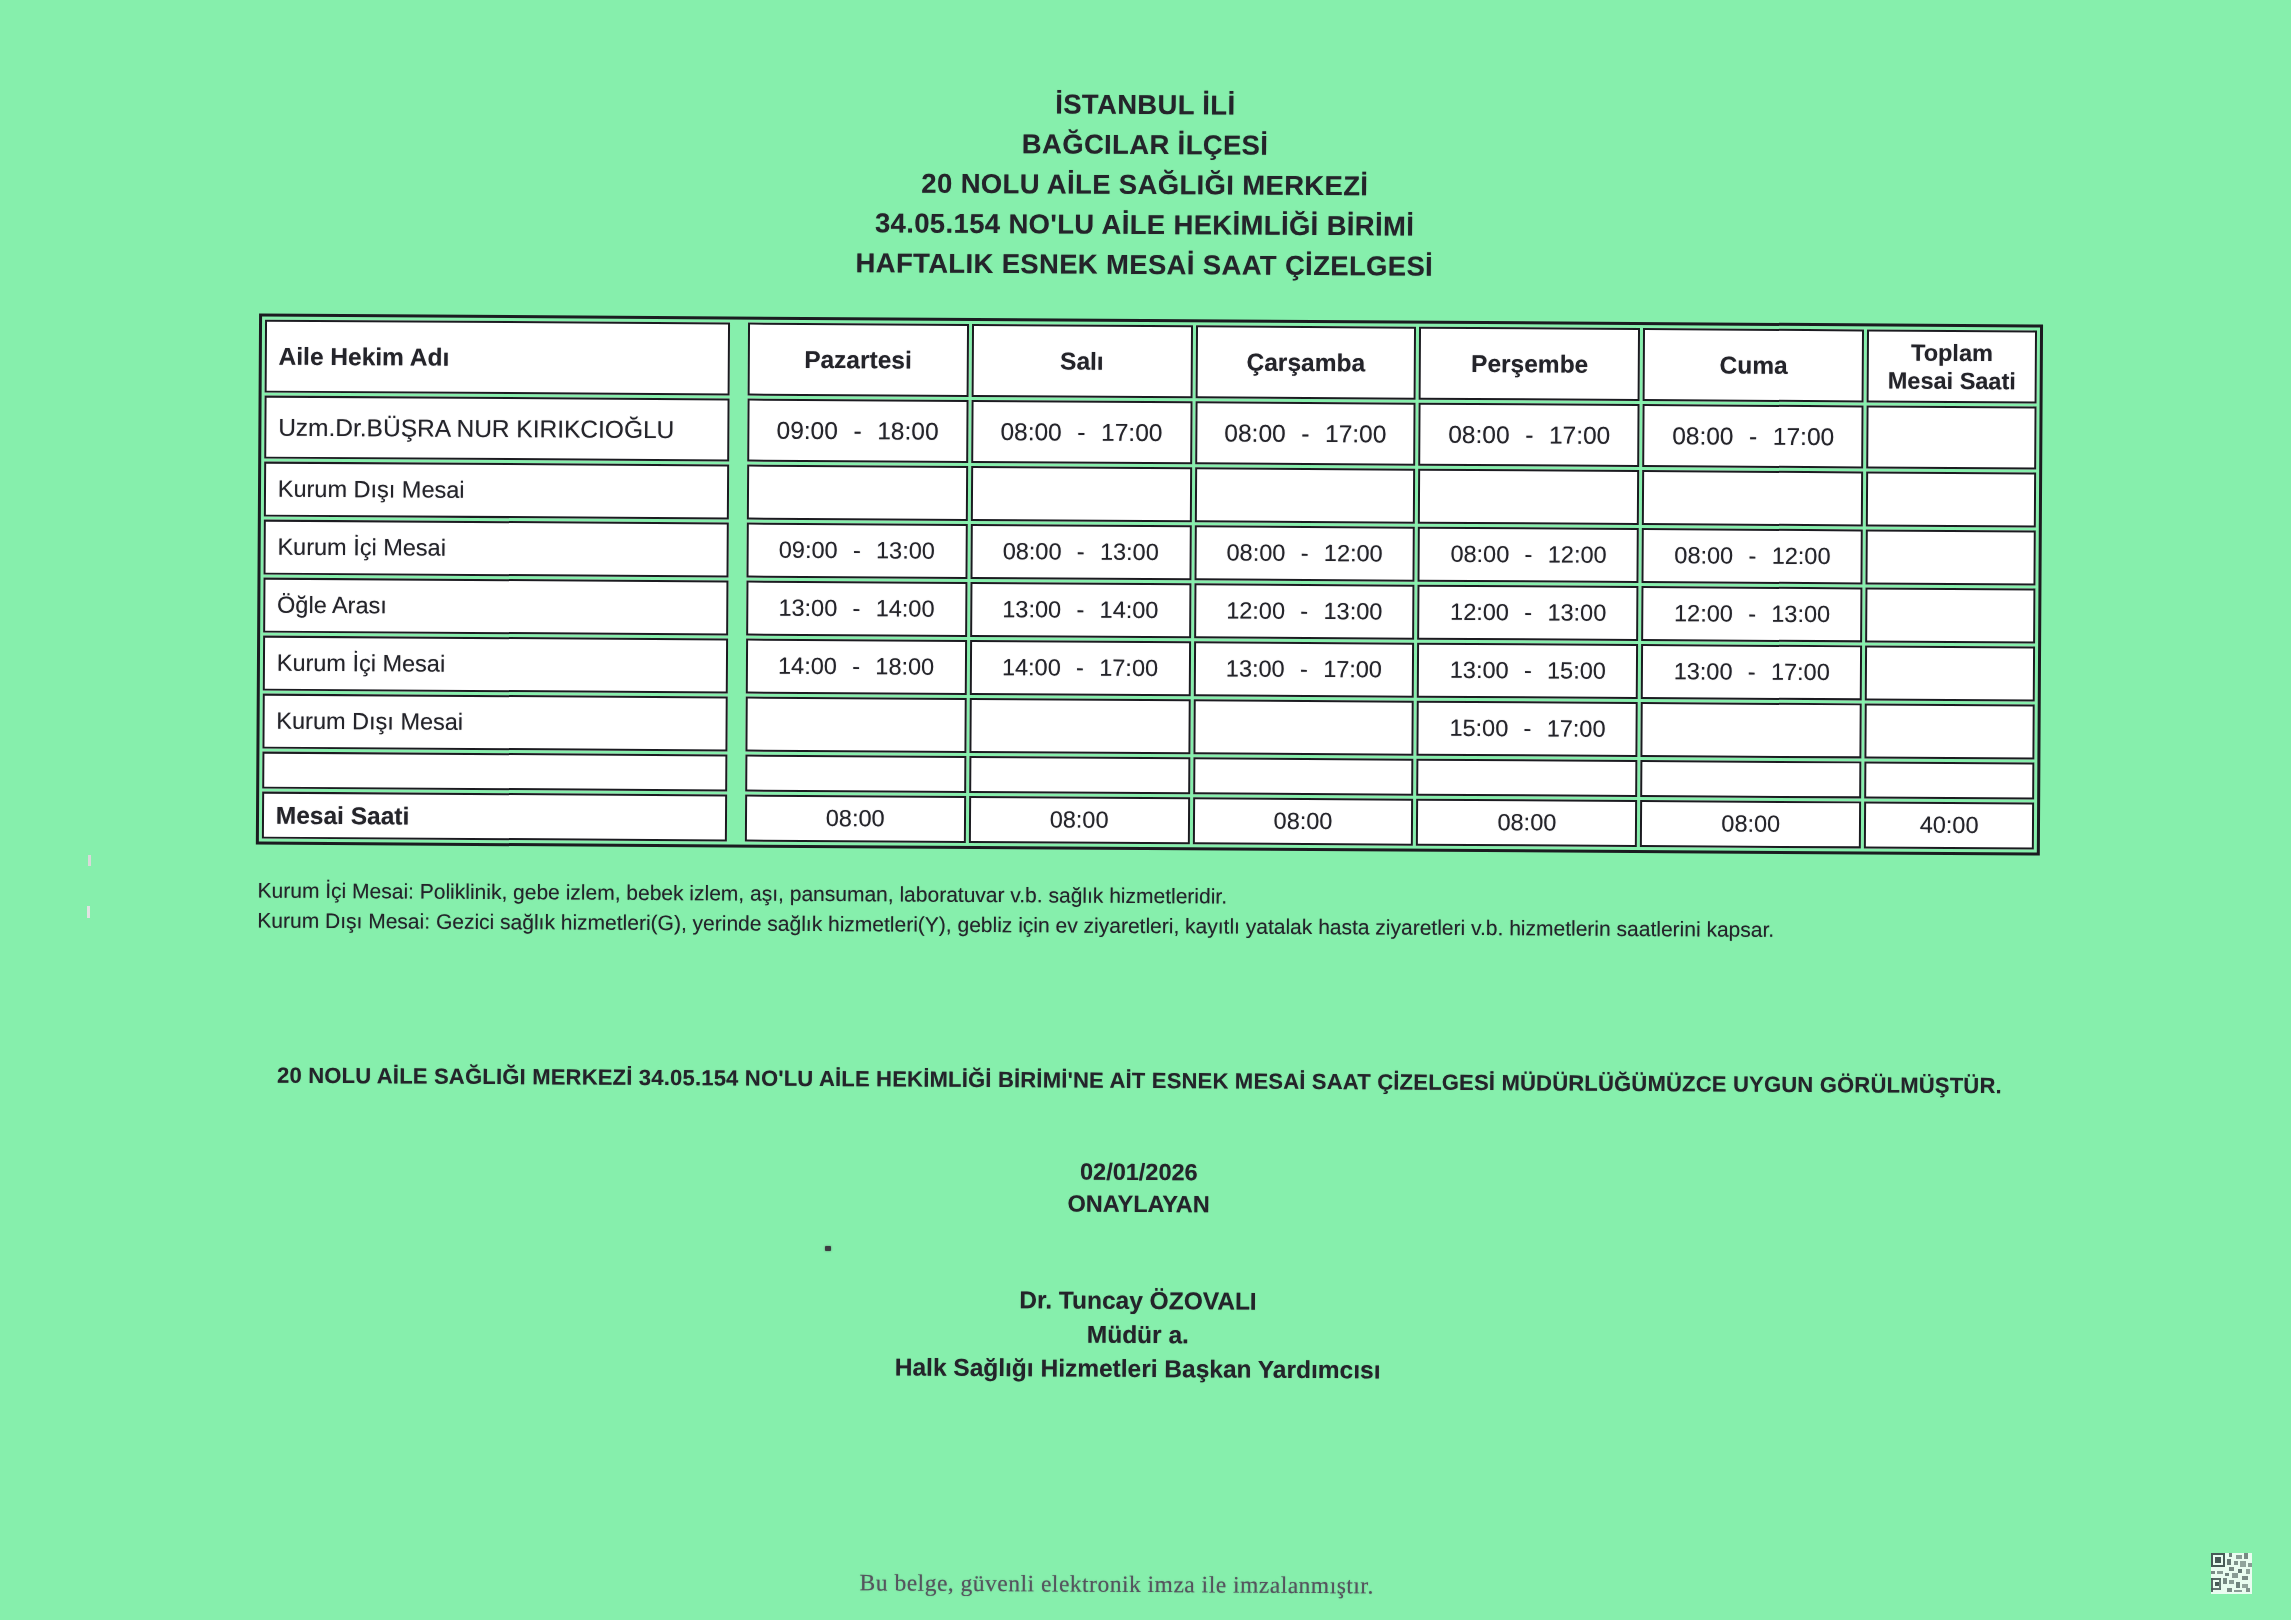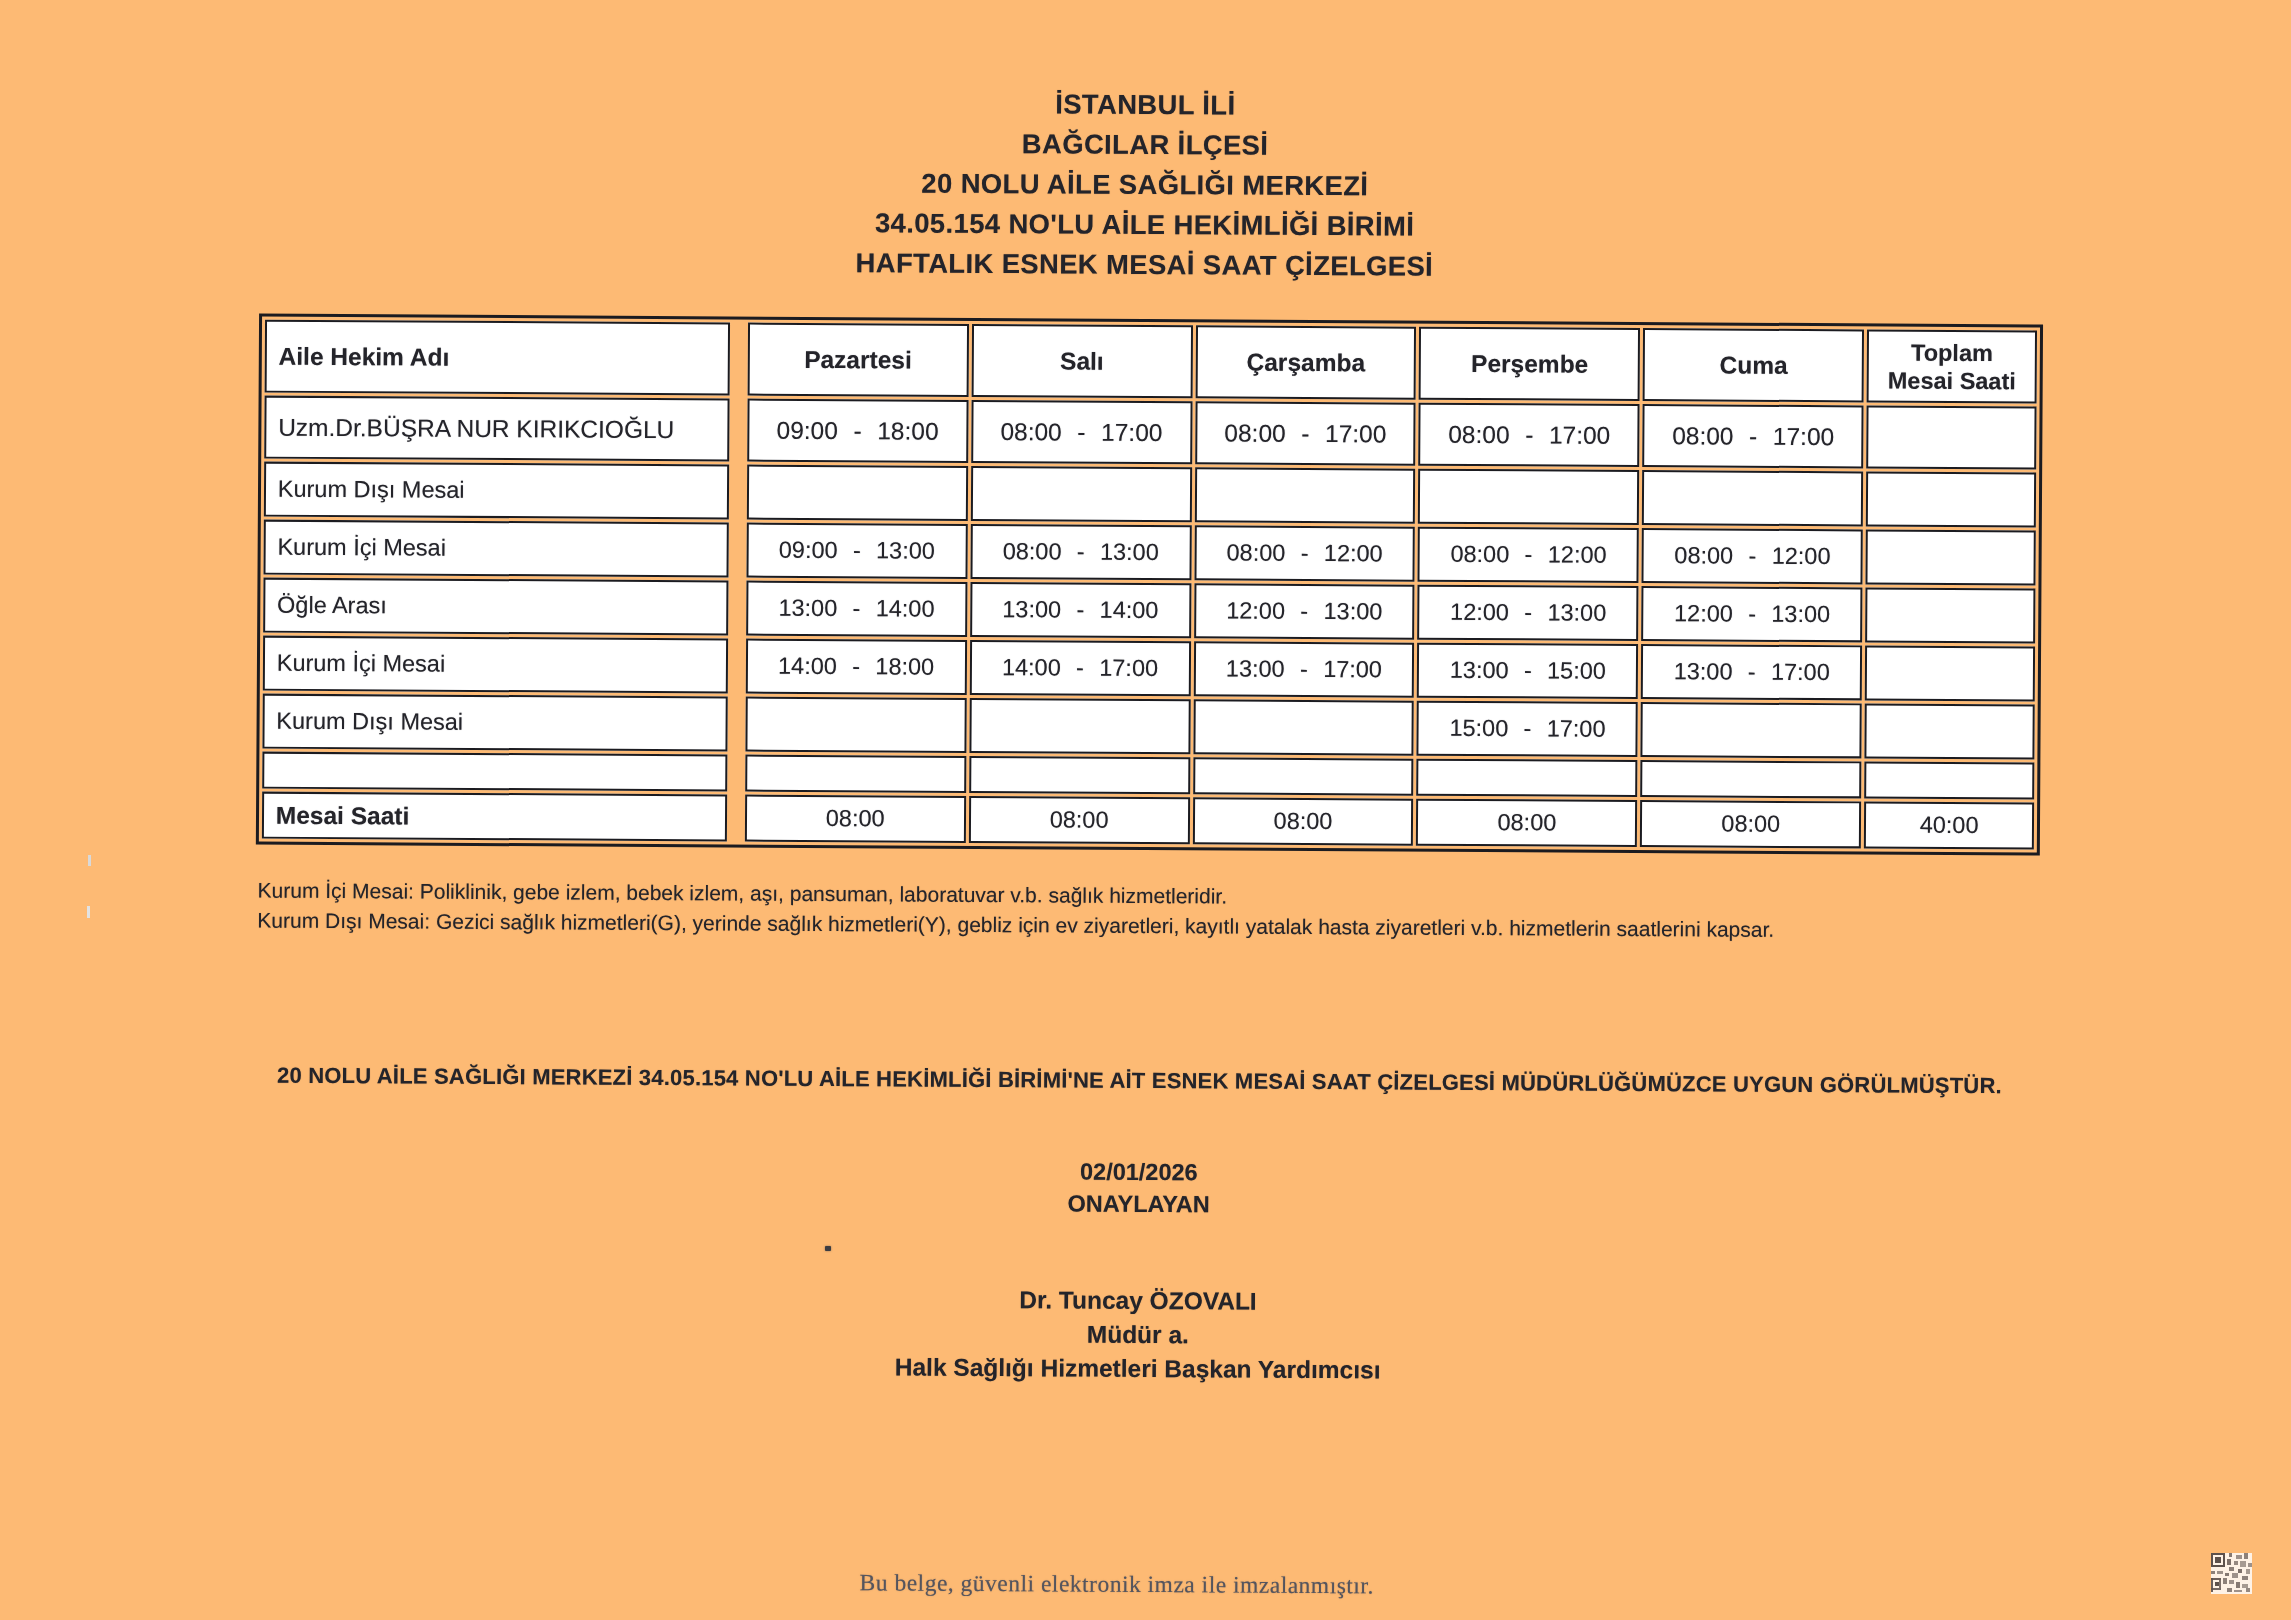--- a/index.html
+++ b/index.html
@@ -5,7 +5,7 @@
   html,body{margin:0;padding:0;}
   body{width:2292px;height:1620px;overflow:hidden;background:#fff;}
   .page{
-    position:relative;width:2292px;height:1620px;background:#fdba74;
+    position:relative;width:2292px;height:1620px;background:#86efac;
     font-family:"Liberation Sans", sans-serif;color:#24242a;overflow:hidden;
   }
   

